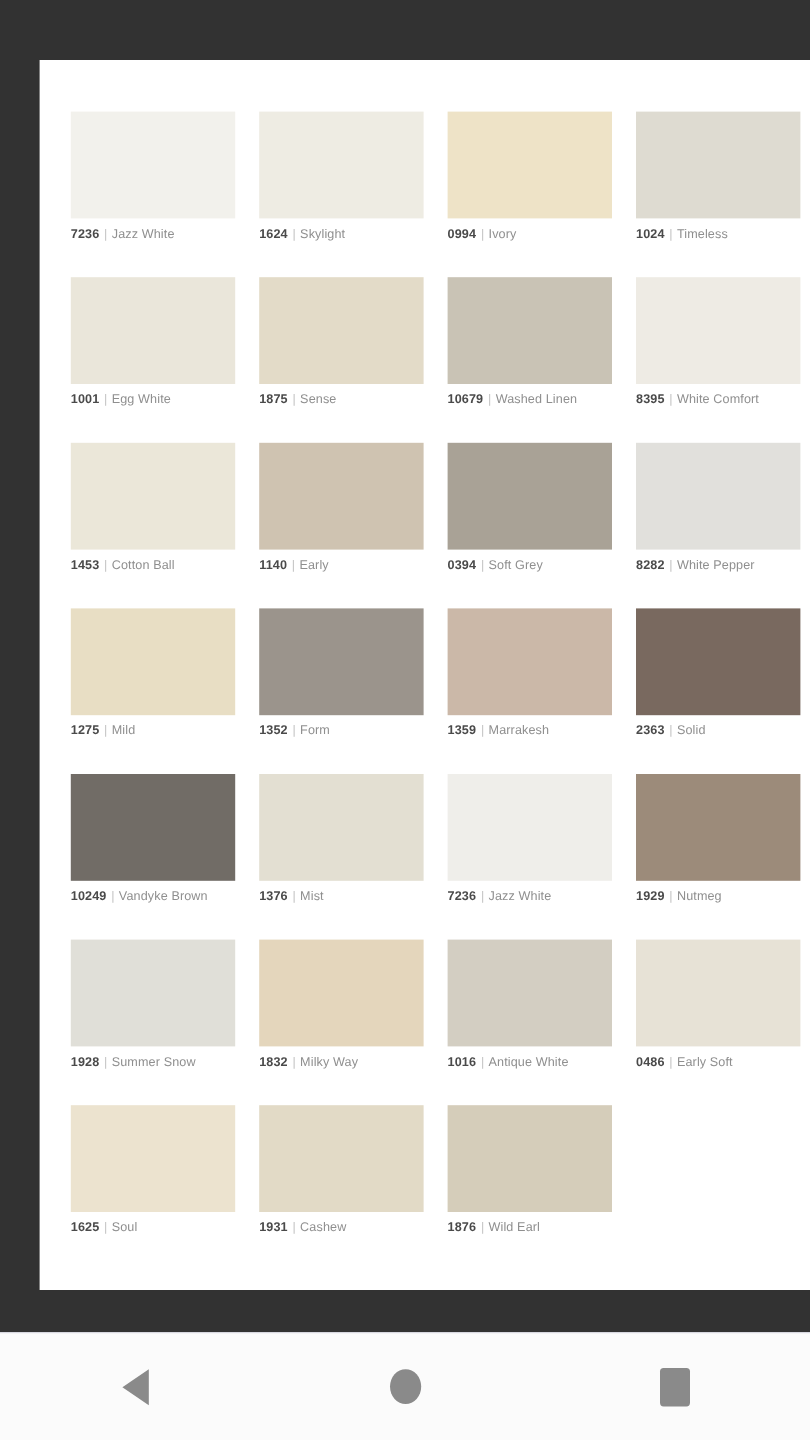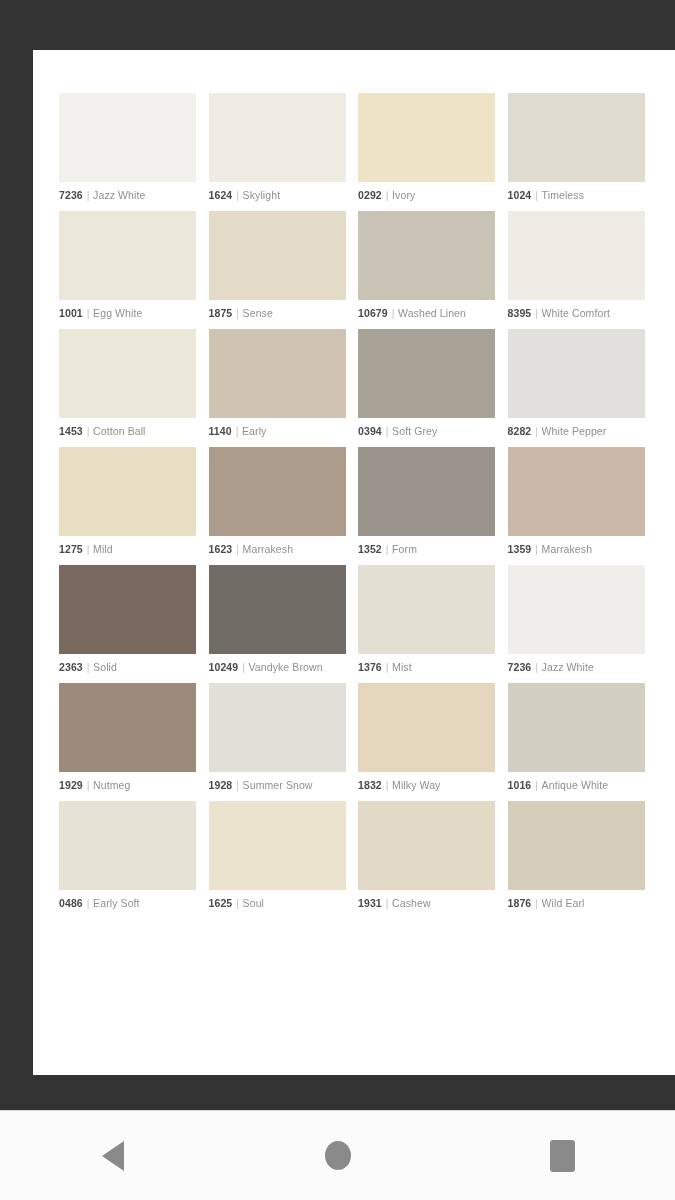--- a/index.html
+++ b/index.html
@@ -44,6 +44,7 @@
     grid-template-columns: repeat(4, 137px);
     column-gap: 12.5px;
     row-gap: 0px;
+    gap: 20px;
   }
 
   .swatch-cell {

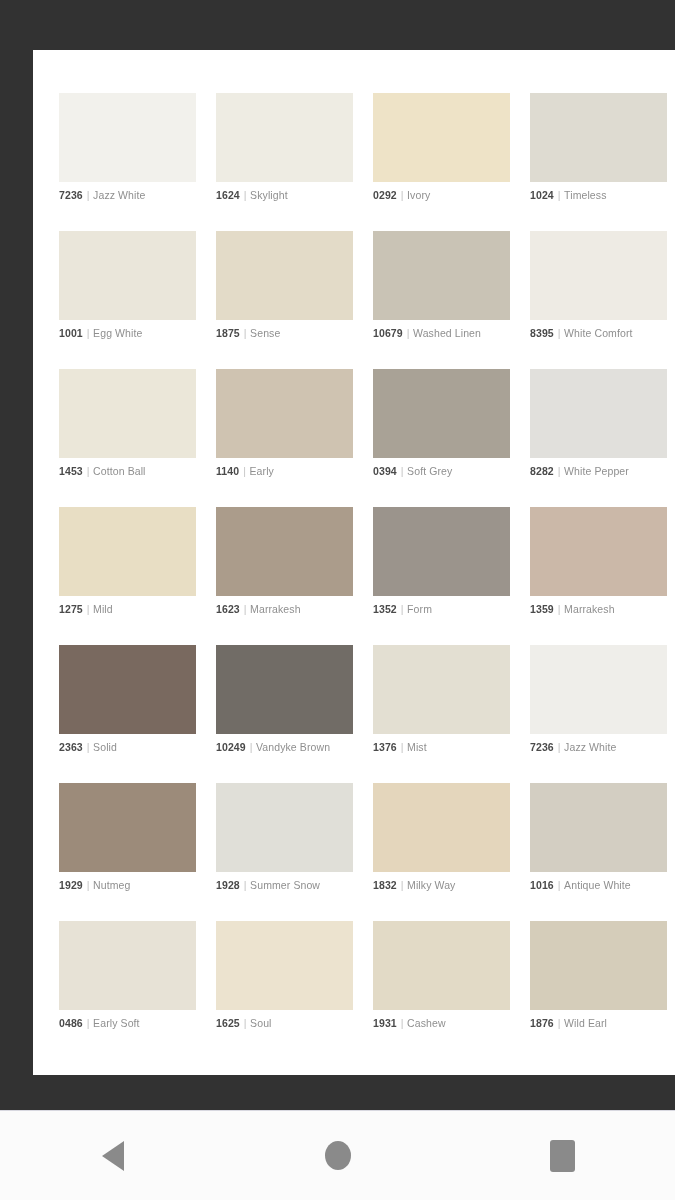--- a/index.html
+++ b/index.html
@@ -141,7 +141,7 @@
         </div>
         <div class="swatch-cell">
           <div class="swatch-chip" style="background: rgb(238, 227, 199);"></div>
-          <div class="swatch-label"><span class="swatch-code">0292</span><span class="swatch-sep">|</span><span class="swatch-name">Ivory</span></div>
+          <div class="swatch-label"><span class="swatch-code">0994</span><span class="swatch-sep">|</span><span class="swatch-name">Ivory</span></div>
         </div>
         <div class="swatch-cell">
           <div class="swatch-chip" style="background: rgb(222, 219, 209);"></div>

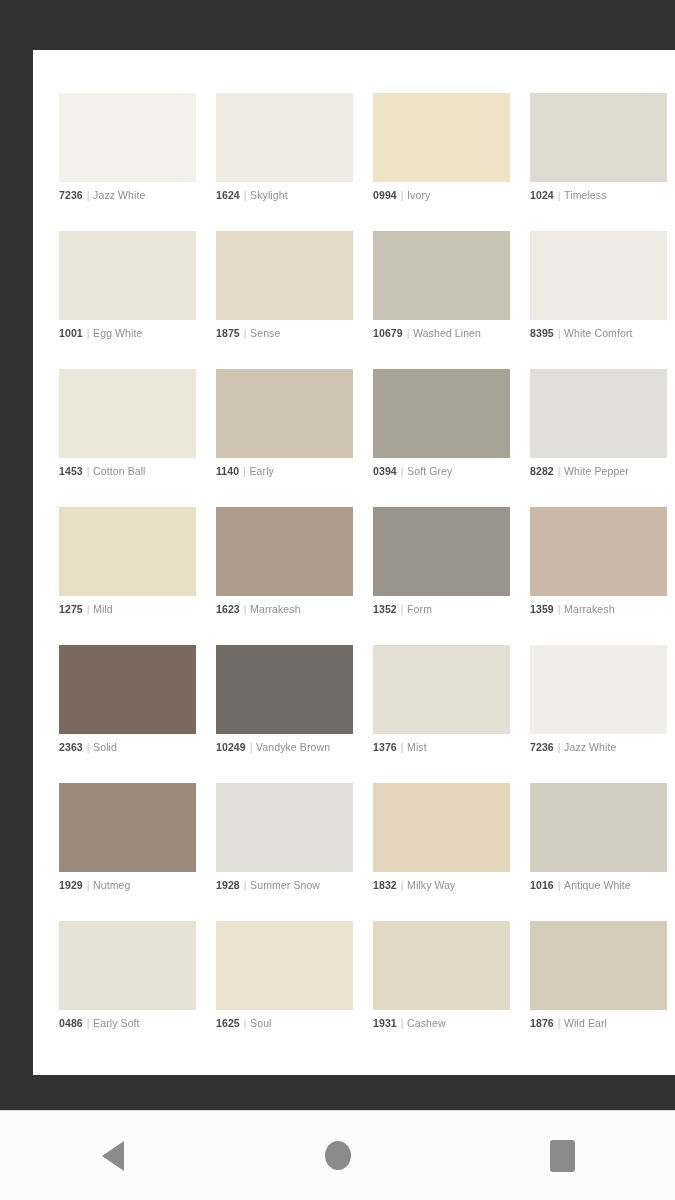--- a/index.html
+++ b/index.html
@@ -182,10 +182,6 @@
         <div class="swatch-cell">
           <div class="swatch-chip" style="background: rgb(232, 222, 196);"></div>
           <div class="swatch-label"><span class="swatch-code">1275</span><span class="swatch-sep">|</span><span class="swatch-name">Mild</span></div>
-        </div>
-        <div class="swatch-cell">
-          <div class="swatch-chip" style="background: rgb(171, 156, 139);"></div>
-          <div class="swatch-label"><span class="swatch-code">1623</span><span class="swatch-sep">|</span><span class="swatch-name">Marrakesh</span></div>
         </div>
         <div class="swatch-cell">
           <div class="swatch-chip" style="background: rgb(155, 148, 140);"></div>

